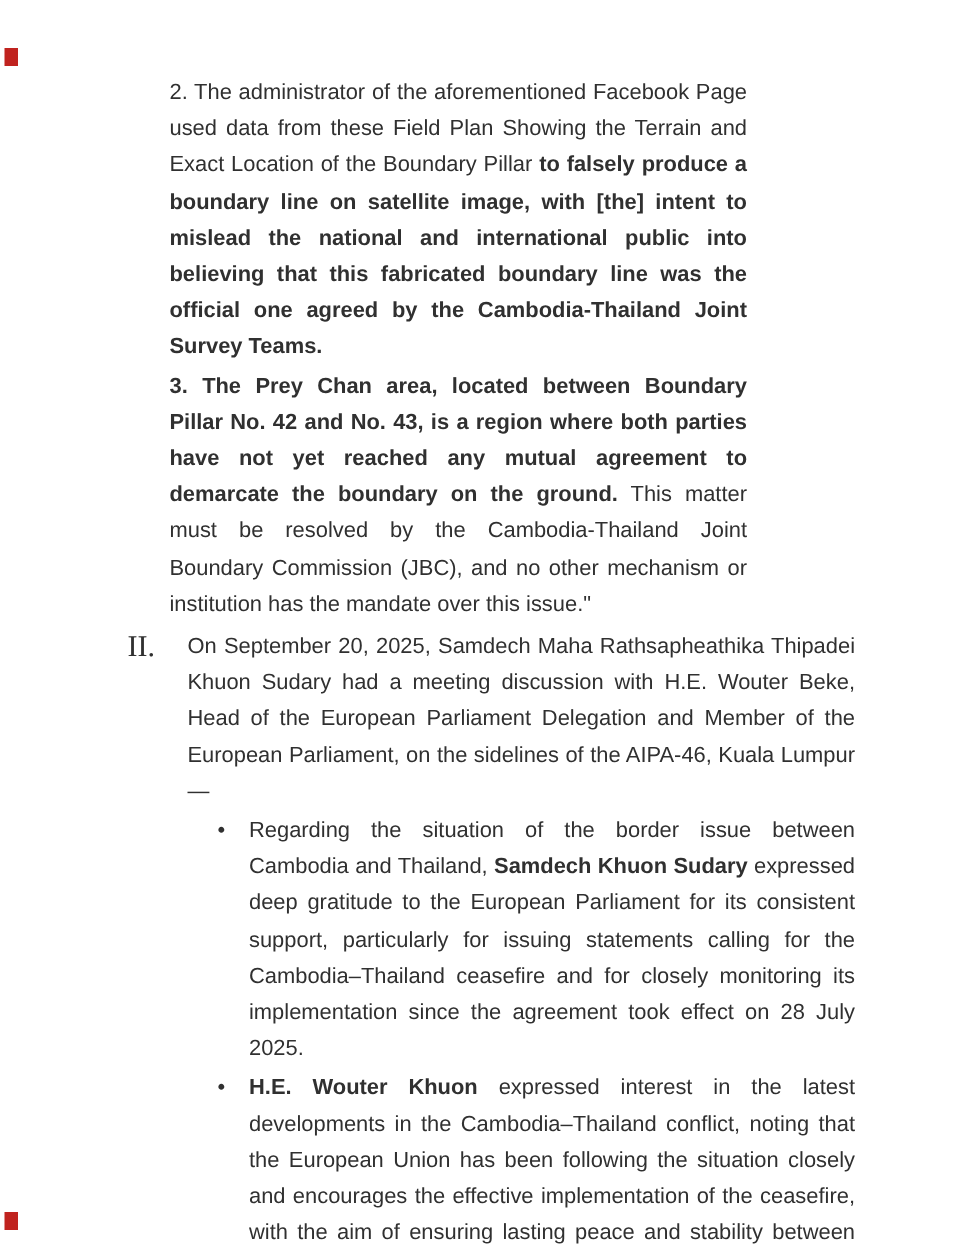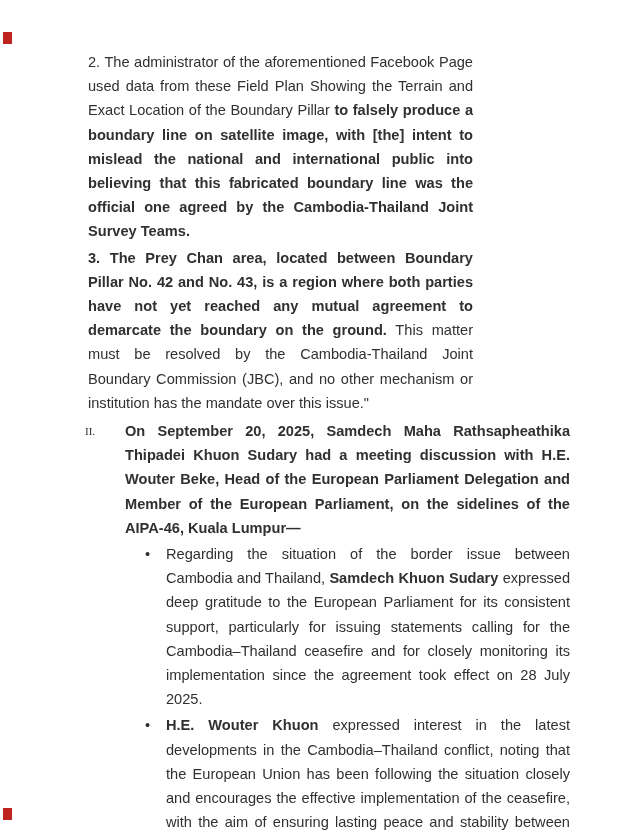--- a/index.html
+++ b/index.html
@@ -36,7 +36,7 @@
     line-height: 24.2px;
   }
   .subpara {
-    margin: 0 0 2px 88px;
+    margin: 0 0 2px 113px;
     width: 385px;
     text-align: justify;
   }

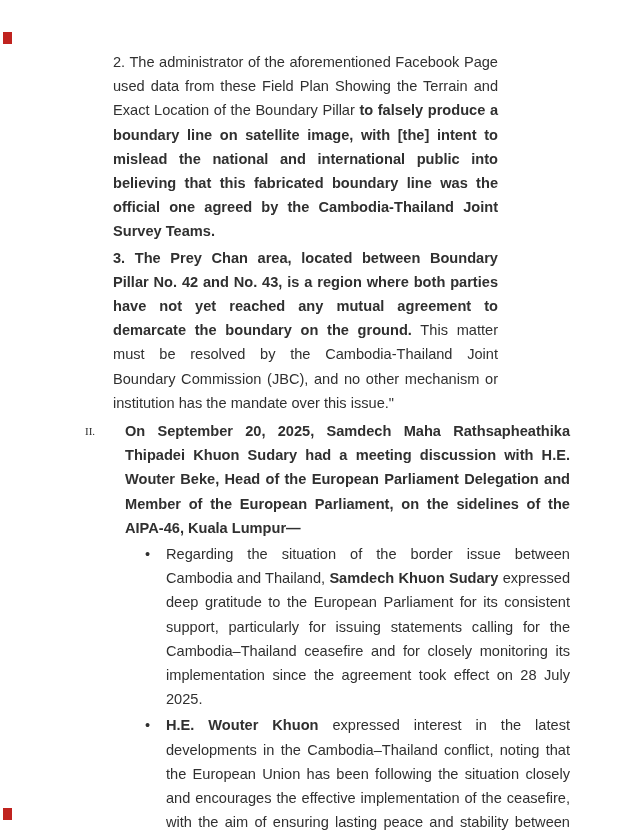--- a/index.html
+++ b/index.html
@@ -49,7 +49,7 @@
     width: 40px;
     flex: 0 0 40px;
     font-family: "Liberation Serif", serif;
-    font-size: 11px;
+    font-size: 20px;
   }
   .section-body {
     width: 445px;

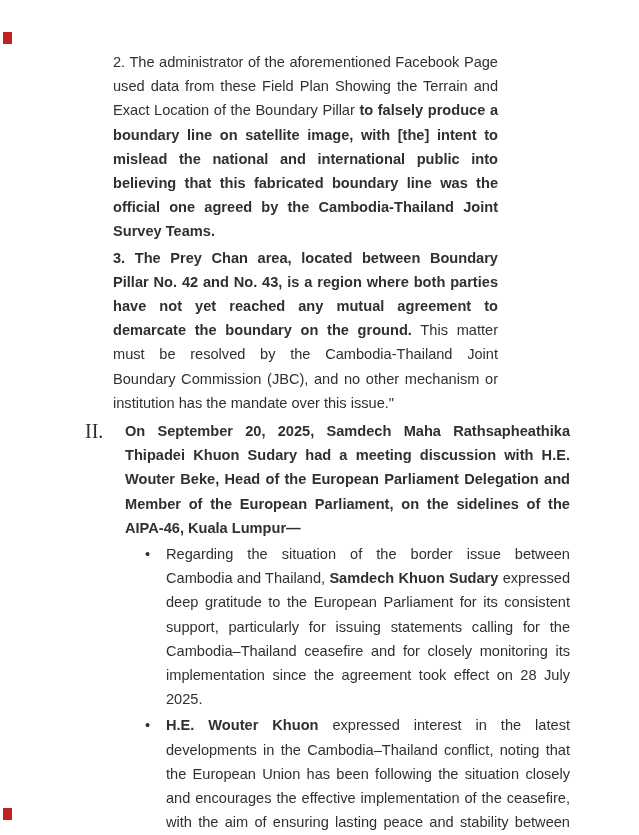--- a/index.html
+++ b/index.html
@@ -55,7 +55,7 @@
     width: 445px;
     text-align: justify;
   }
-  .section-body.semibold { font-weight: 700; }
+  .section-body.semibold { font-weight: 400; }
   .bullet-item {
     display: flex;
     margin: 2px 0 0 145px;

